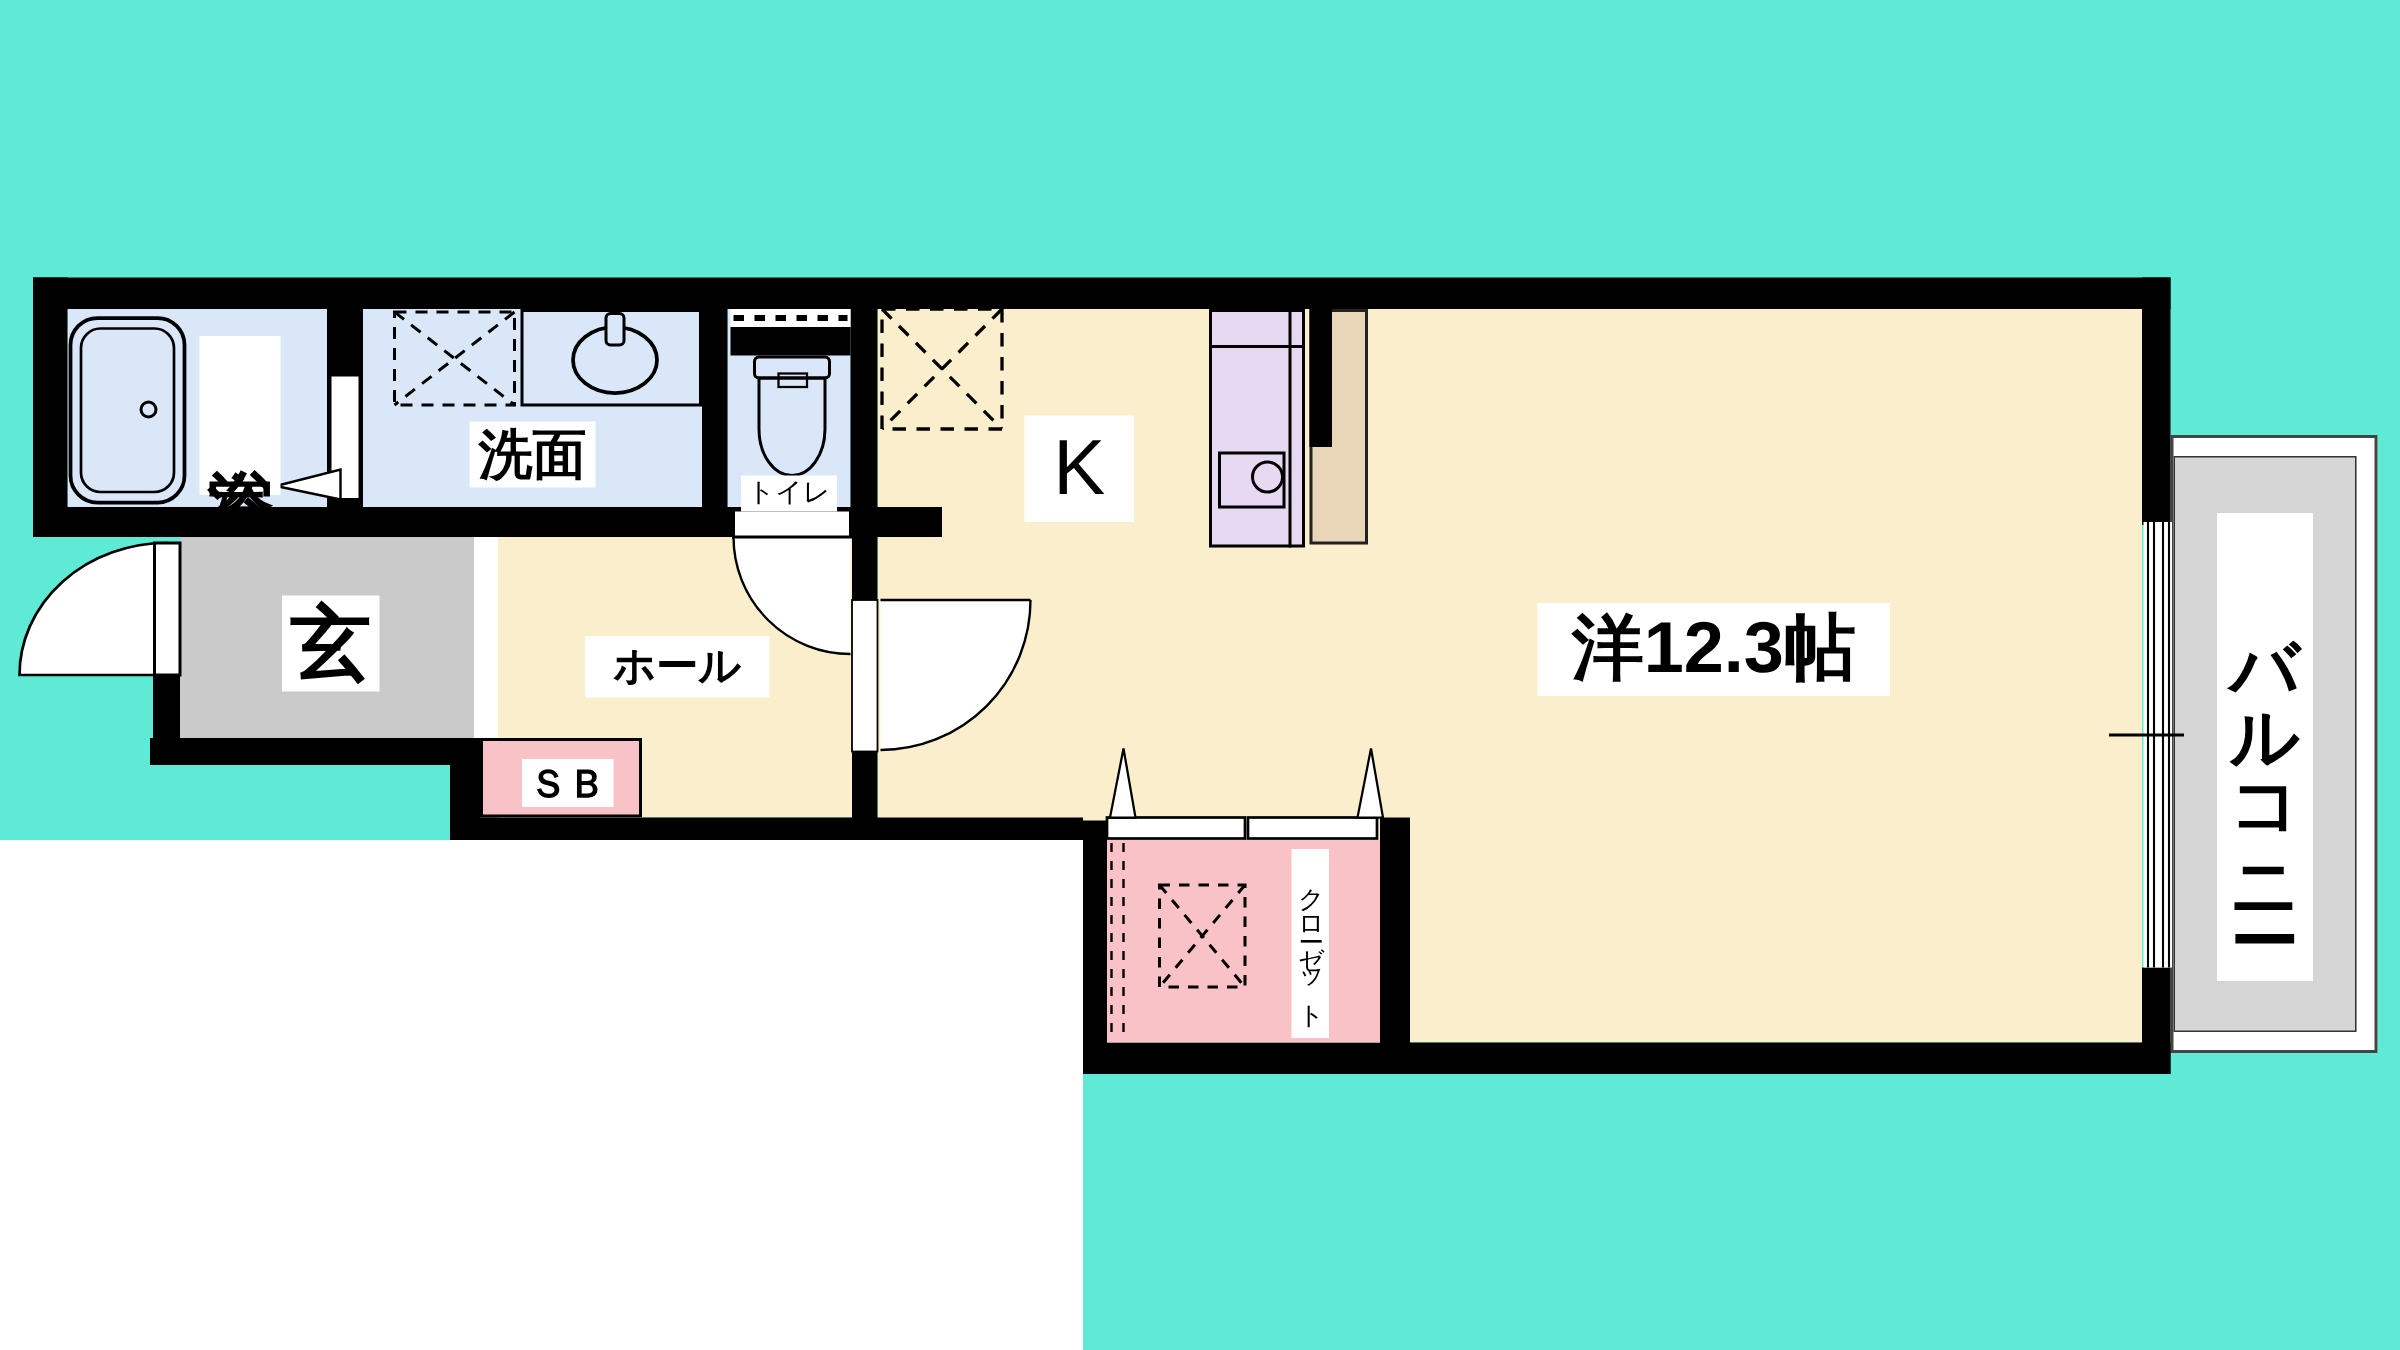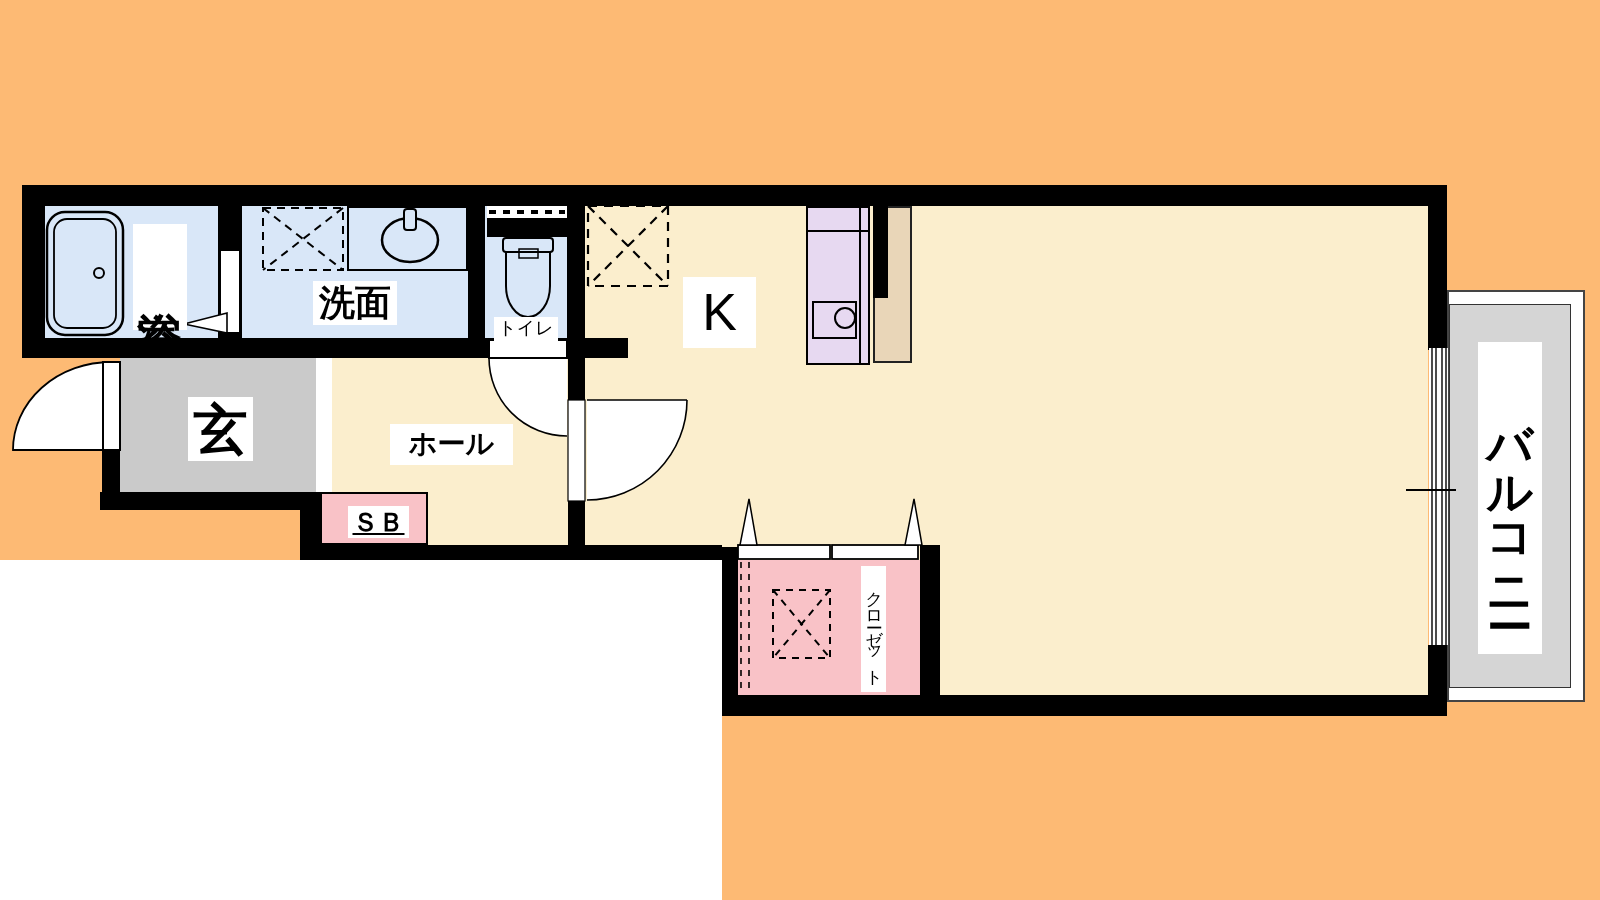--- a/index.html
+++ b/index.html
@@ -3,7 +3,7 @@
 <meta charset="utf-8">
 <style>
   html,body{margin:0;padding:0;background:#fff;}
-  #plan{position:relative;width:1600px;height:900px;background:#fdba74;overflow:hidden;
+  #plan{position:relative;width:1600px;height:900px;background:#5eead4;overflow:hidden;
         font-family:"Liberation Sans","DejaVu Sans",sans-serif;}
   .wall{position:absolute;background:#000;}
   .room{position:absolute;}

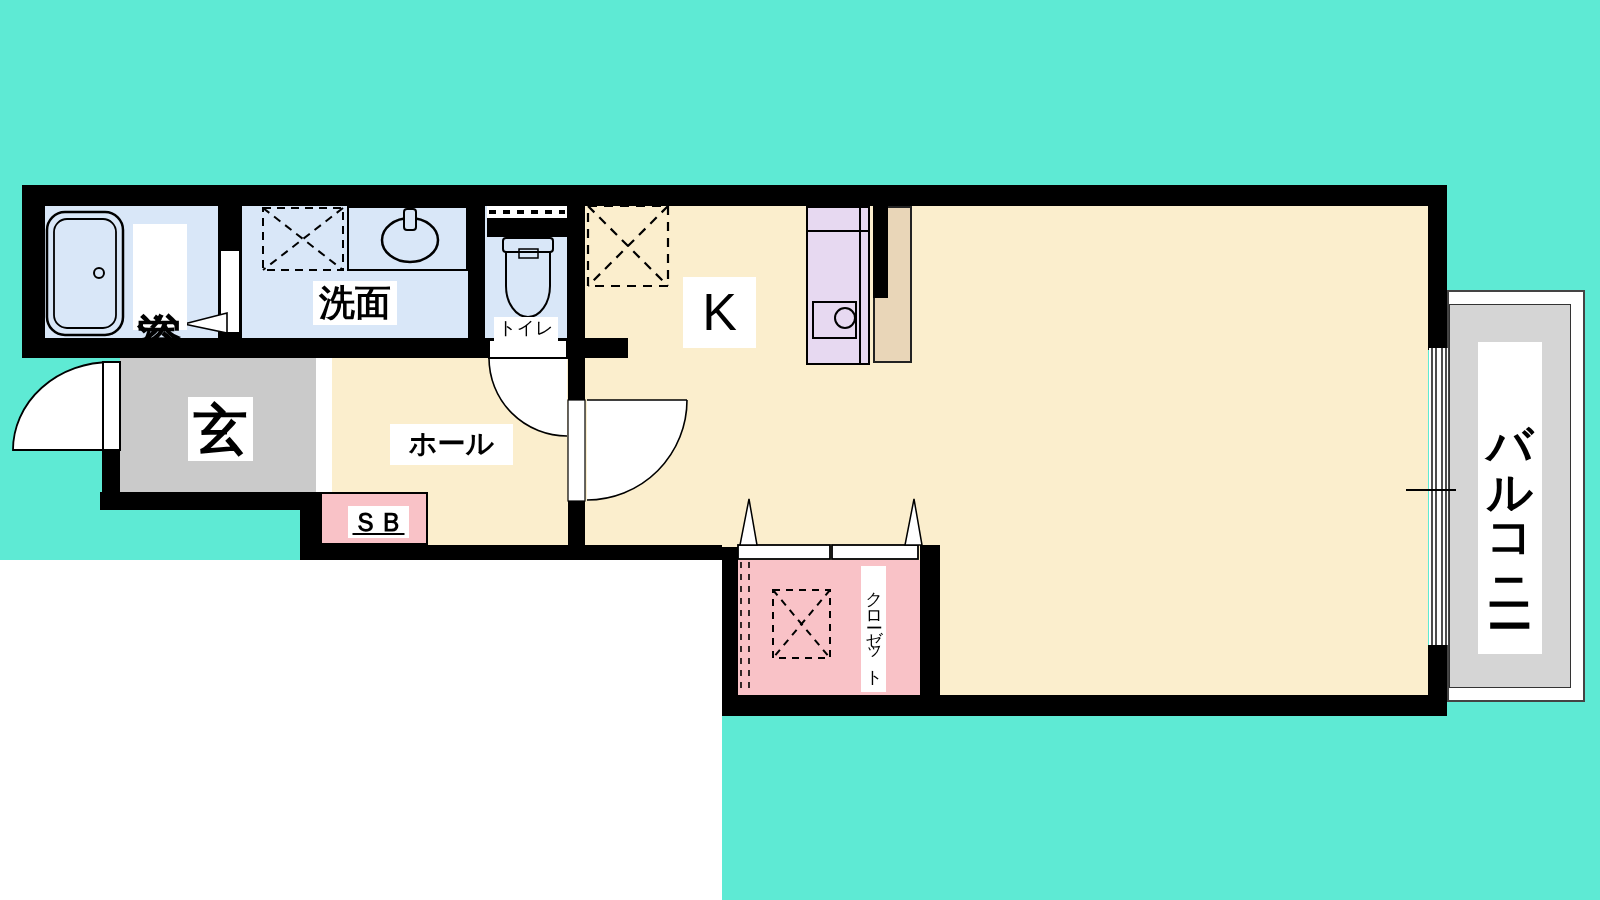--- a/index.html
+++ b/index.html
@@ -157,6 +157,7 @@
   <div class="label" style="left:188px;top:397px;width:65px;height:64px;font-size:54px;">玄</div>
   <div class="label" style="left:390px;top:424px;width:123px;height:41px;font-size:28px;">ホール</div>
   <div class="label" style="left:348px;top:506px;width:61px;height:32px;font-size:26px;text-decoration:underline;">ＳＢ</div>
+  <div class="label" style="left:1025px;top:402px;width:235px;height:62px;font-size:48px;">洋12.3帖</div>
   <div class="label v-label" style="left:861px;top:566px;width:25px;height:126px;font-size:17px;font-weight:400;">クローゼット</div>
   <div class="label v-label" style="left:1478px;top:342px;width:64px;height:312px;font-size:46px;">バルコニー</div>
 

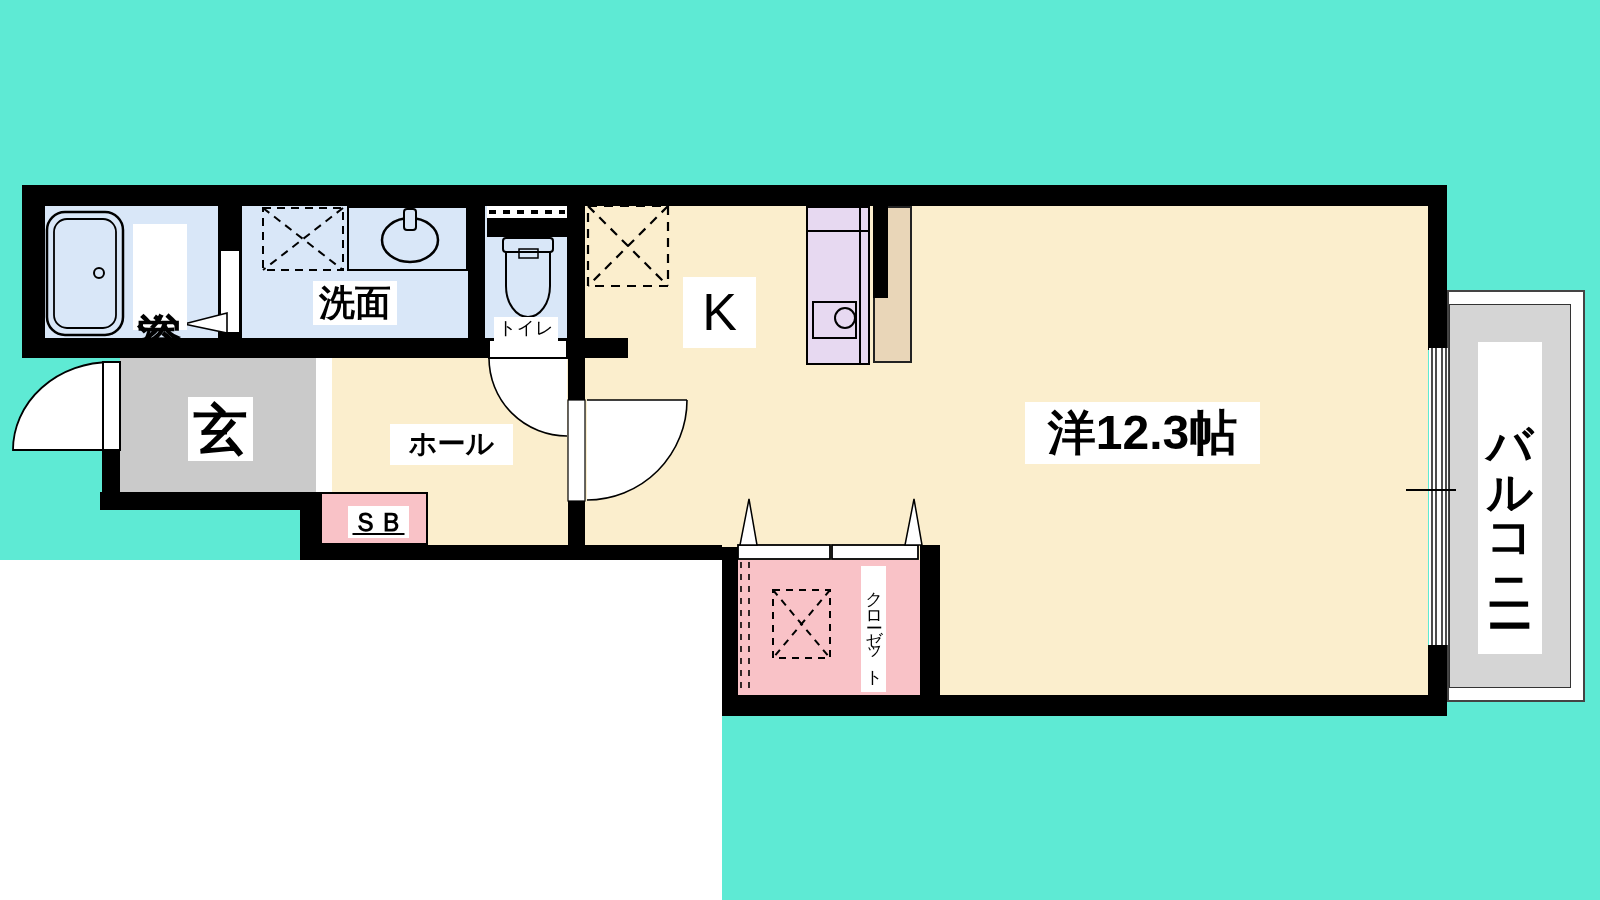--- a/index.html
+++ b/index.html
@@ -156,7 +156,7 @@
   <div class="label" style="left:683px;top:277px;width:73px;height:71px;font-size:52px;font-weight:500;">K</div>
   <div class="label" style="left:188px;top:397px;width:65px;height:64px;font-size:54px;">玄</div>
   <div class="label" style="left:390px;top:424px;width:123px;height:41px;font-size:28px;">ホール</div>
-  <div class="label" style="left:348px;top:506px;width:61px;height:32px;font-size:26px;text-decoration:underline;">ＳＢ</div>
+  <div class="label" style="left:348px;top:506px;width:61px;height:32px;font-size:26px;">ＳＢ</div>
   <div class="label" style="left:1025px;top:402px;width:235px;height:62px;font-size:48px;">洋12.3帖</div>
   <div class="label v-label" style="left:861px;top:566px;width:25px;height:126px;font-size:17px;font-weight:400;">クローゼット</div>
   <div class="label v-label" style="left:1478px;top:342px;width:64px;height:312px;font-size:46px;">バルコニー</div>

